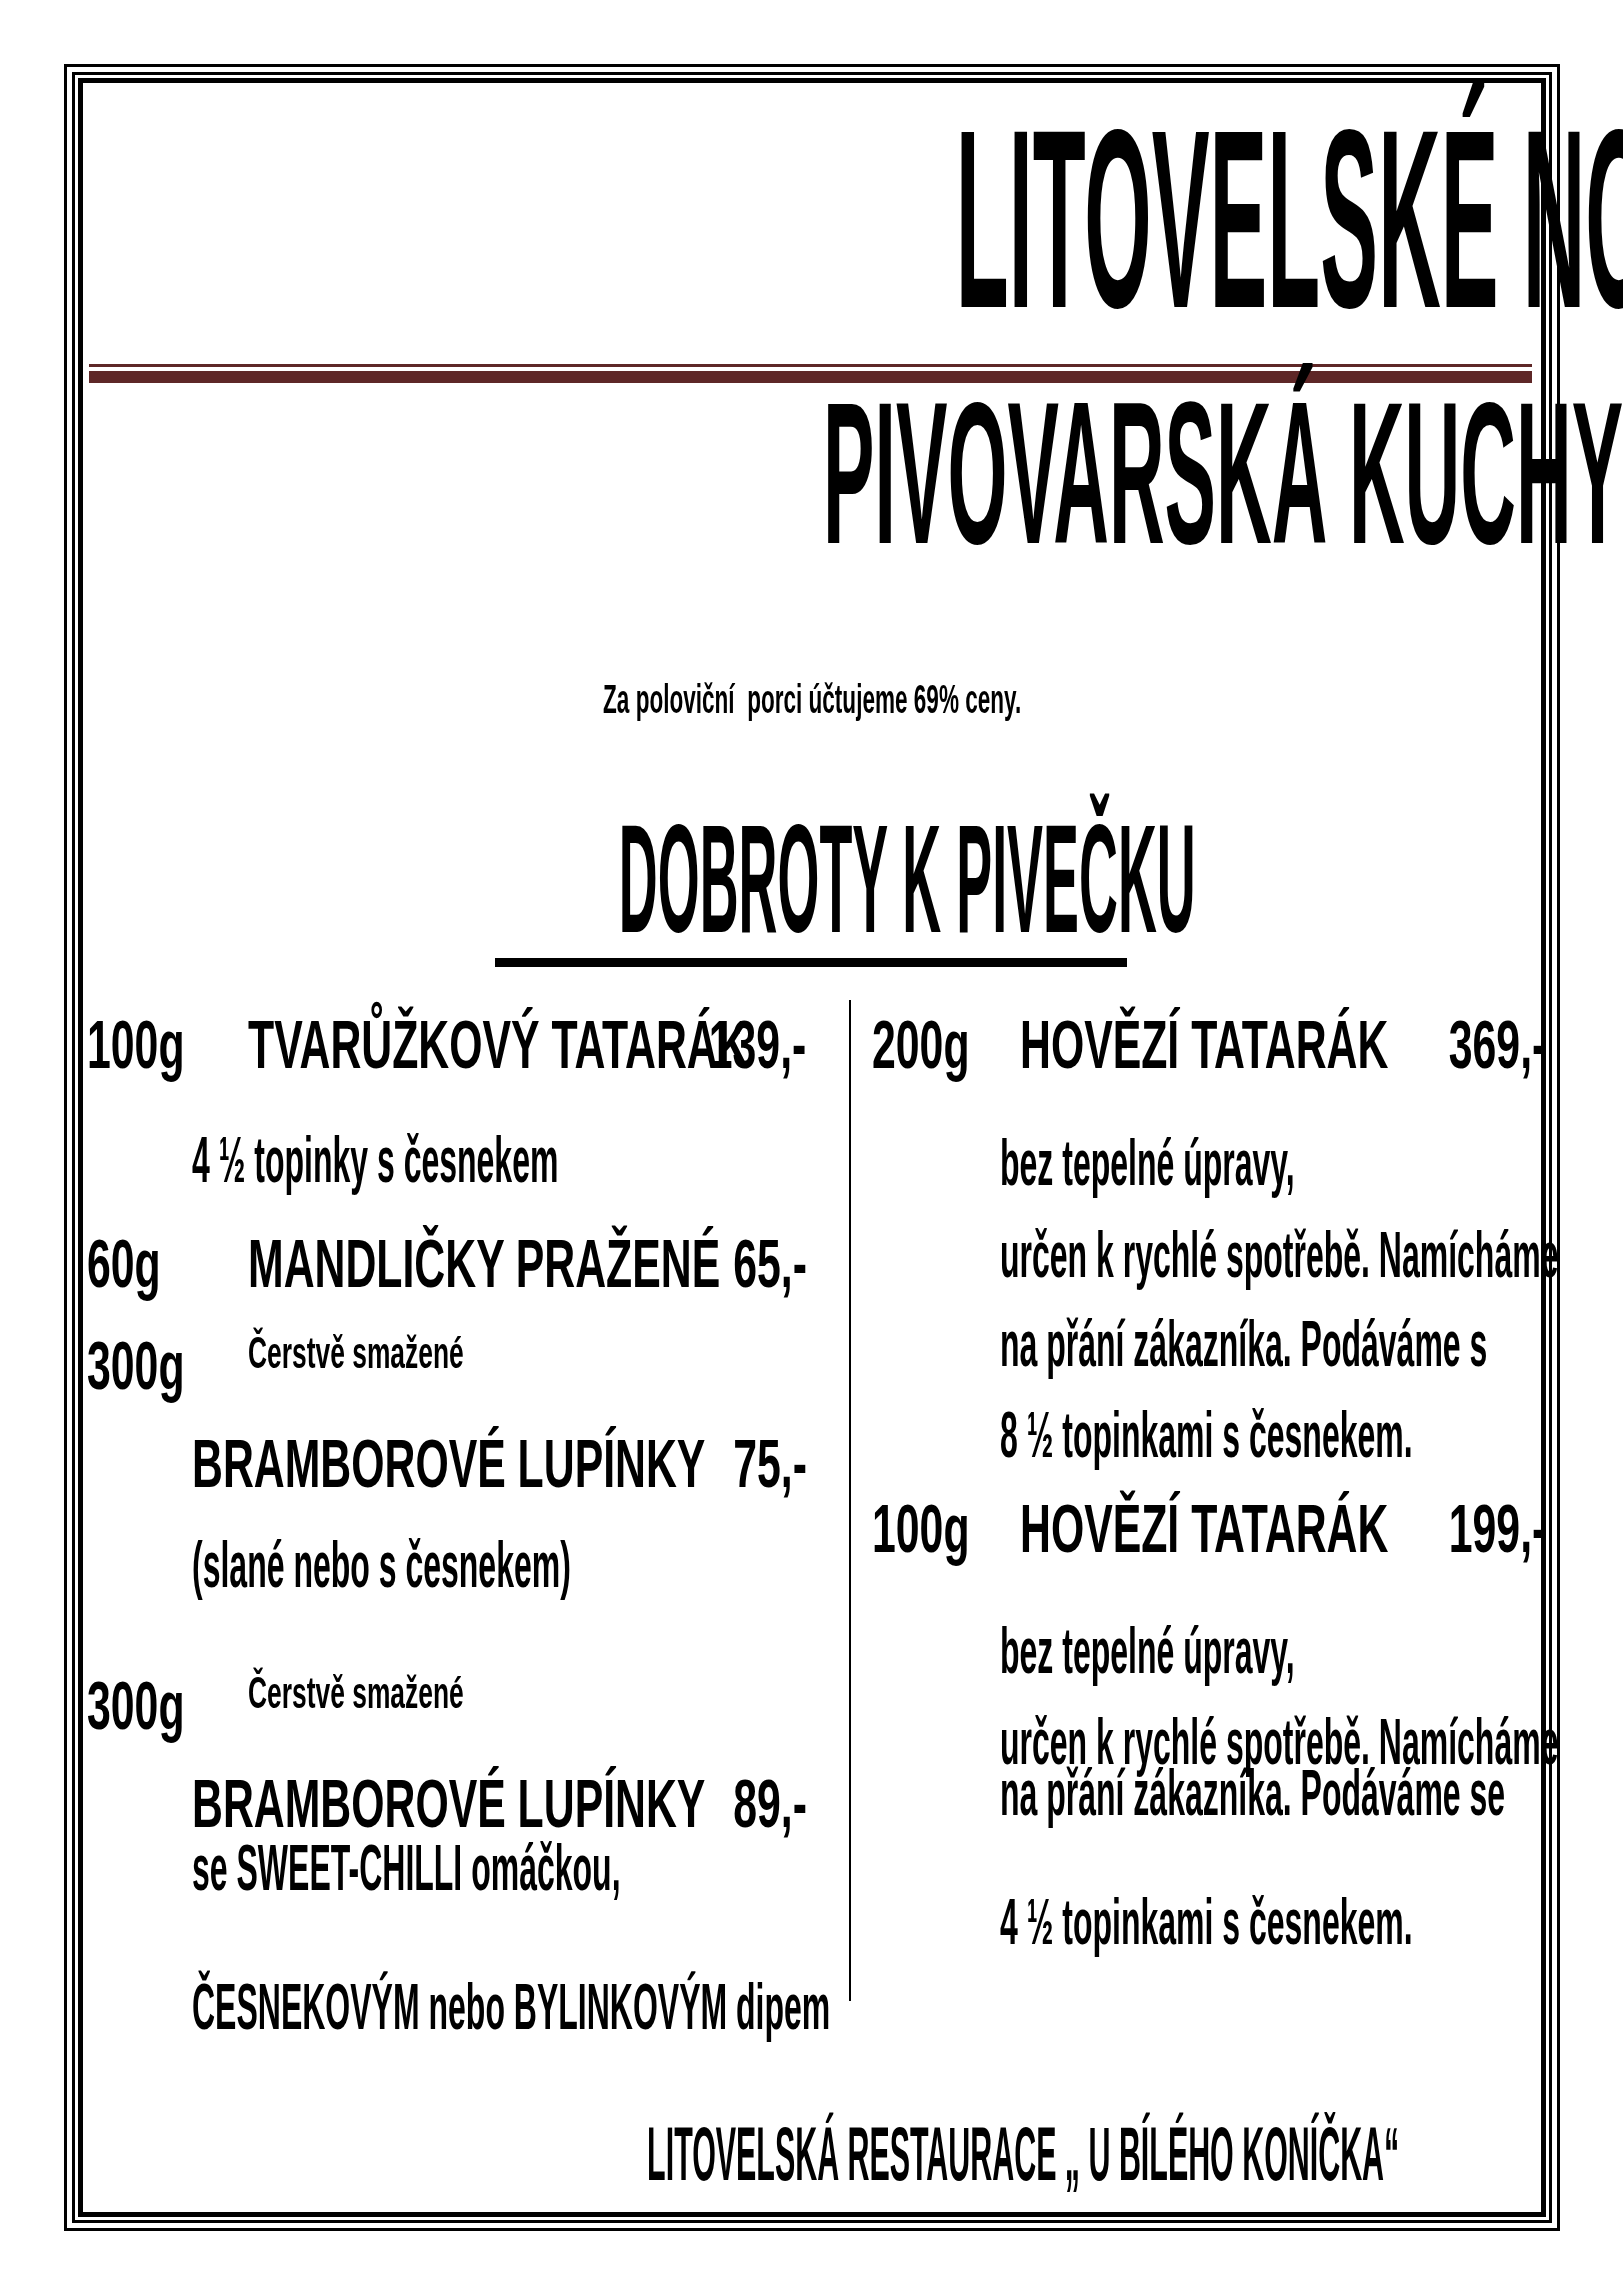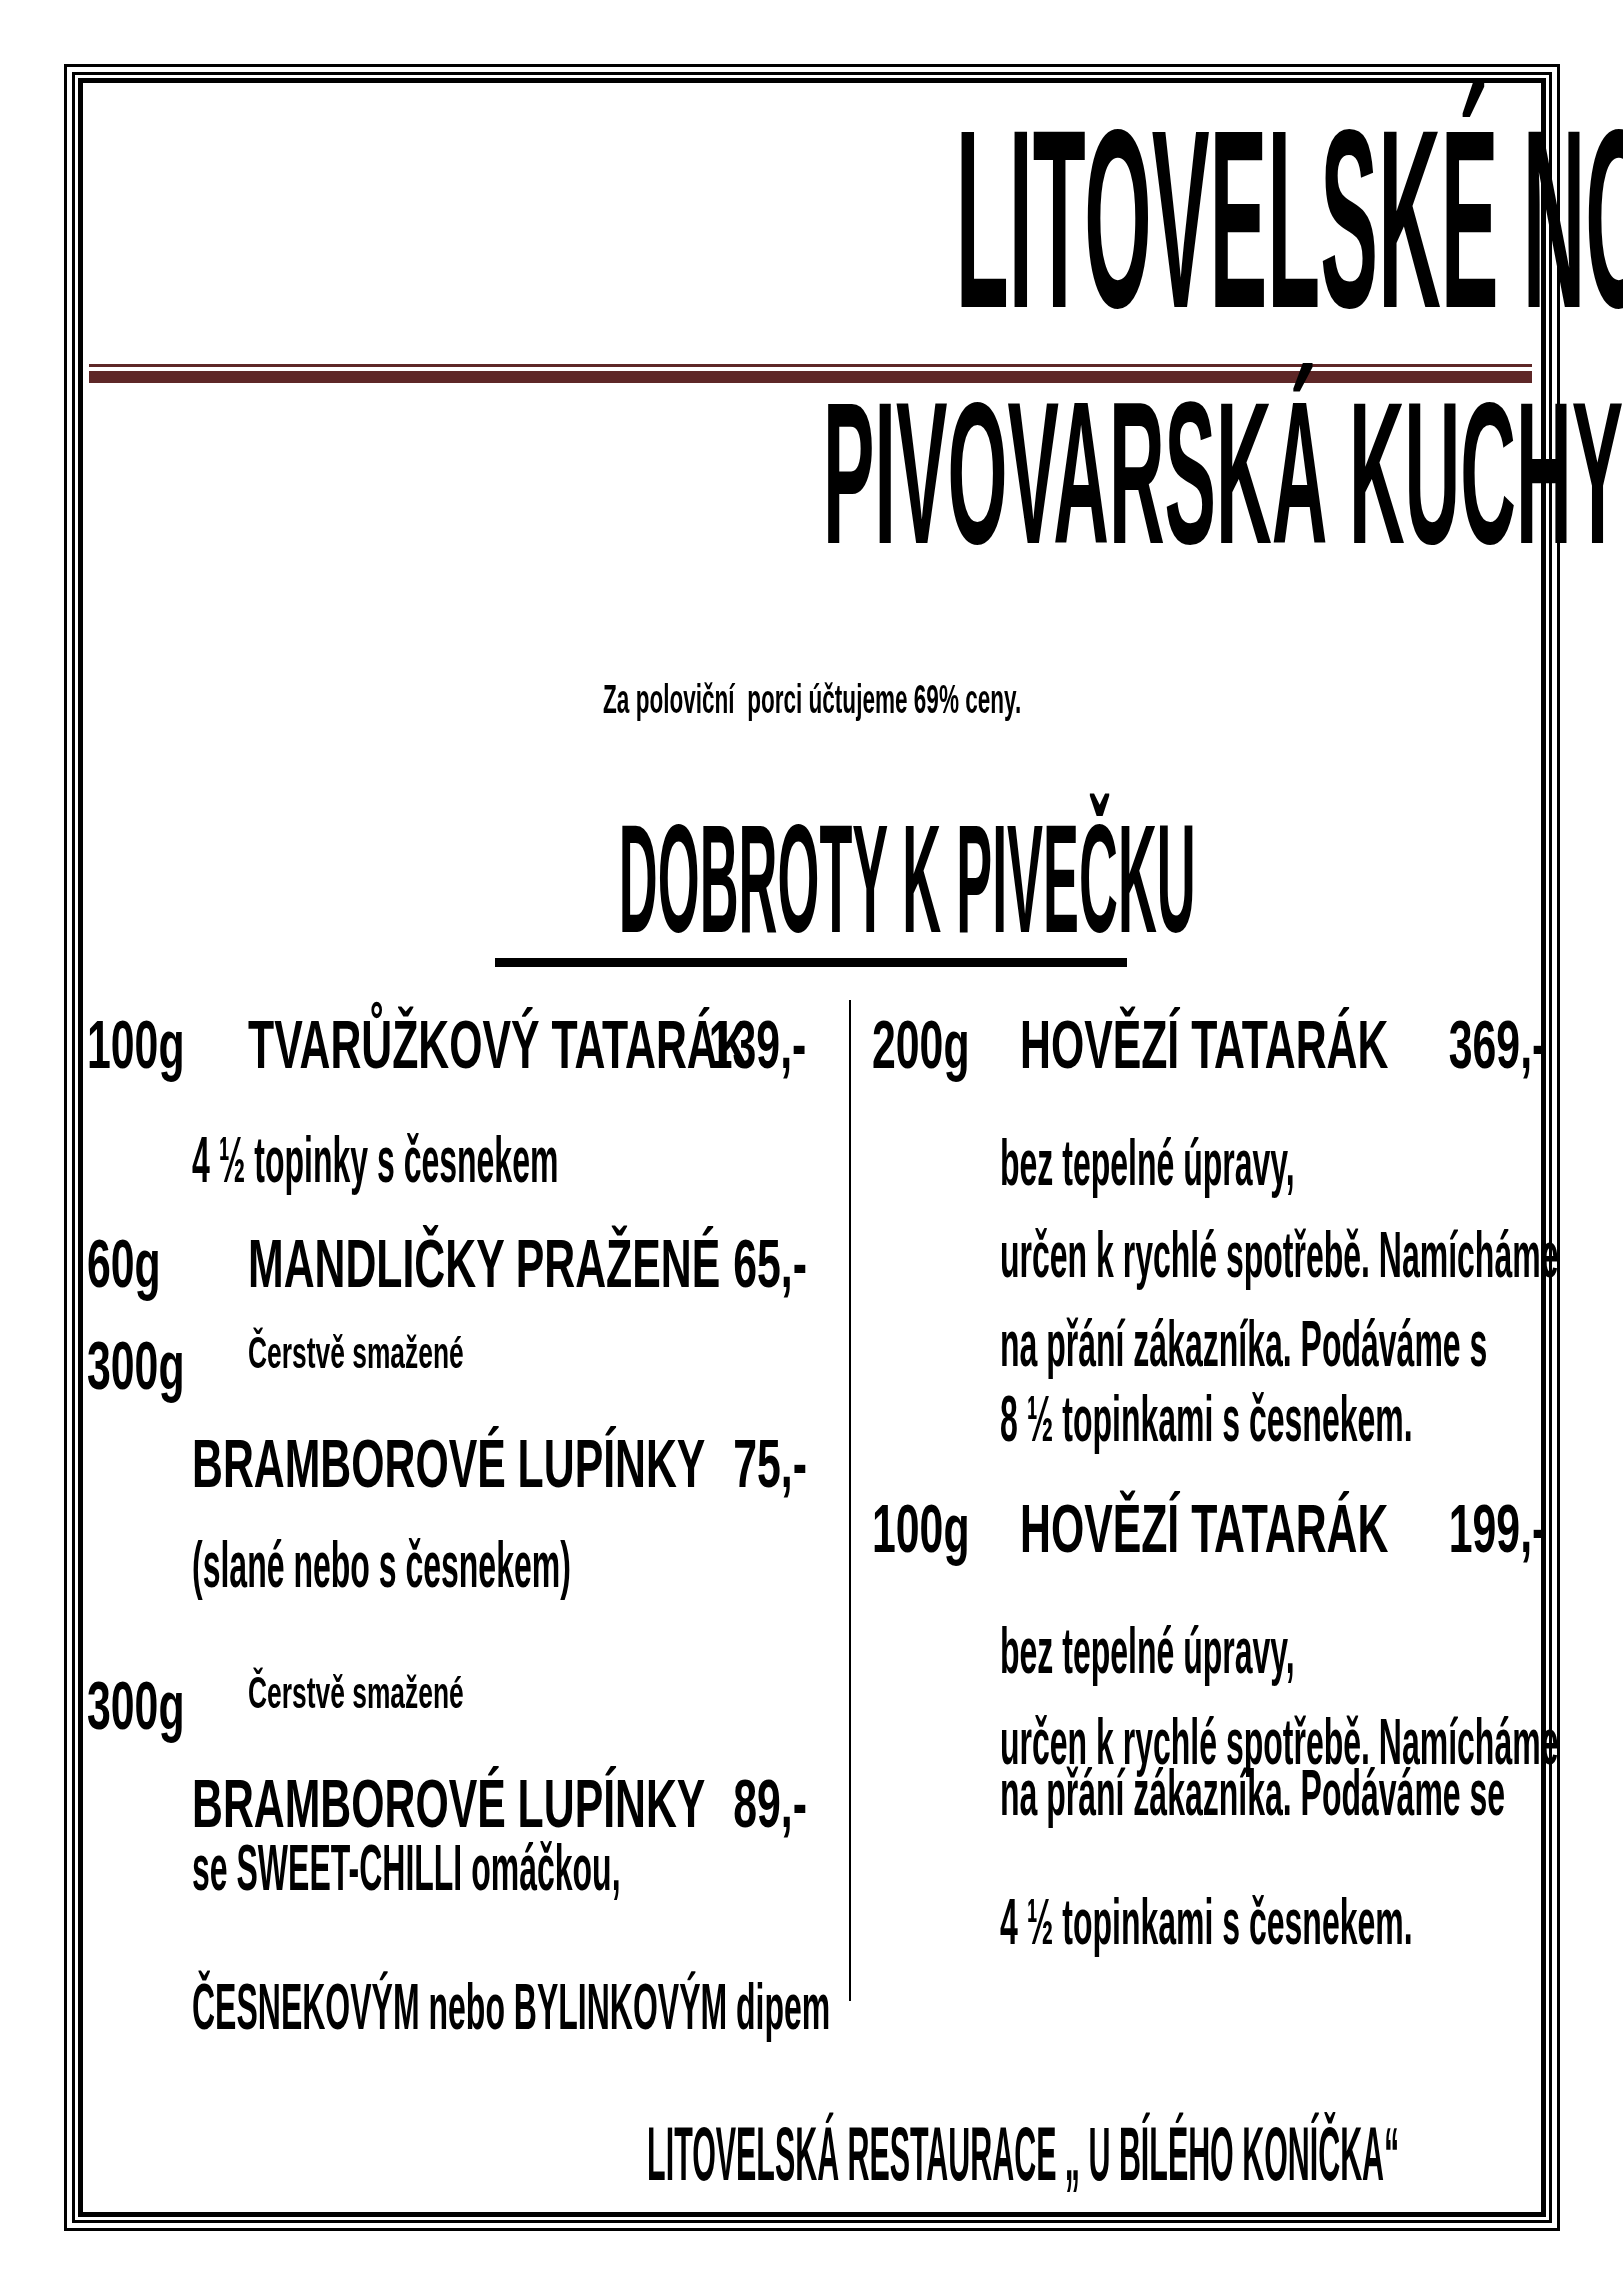--- a/index.html
+++ b/index.html
@@ -72,7 +72,7 @@
   .l-r9{top:836px;} .l-r10{top:975px;}
   
   .r-r1{top:9.8px;} .r-r2{top:131px;} .r-r3{top:223px;} .r-r4{top:312px;}
-  .r-r5{top:387px;} .r-r6{top:494px;} .r-r7{top:619px;} .r-r8{top:710px;}
+  .r-r5{top:403px;} .r-r6{top:494px;} .r-r7{top:619px;} .r-r8{top:710px;}
   .r-r9{top:761px;} .r-r10{top:890px;}
 
   .footer-block { top:2033px; }

